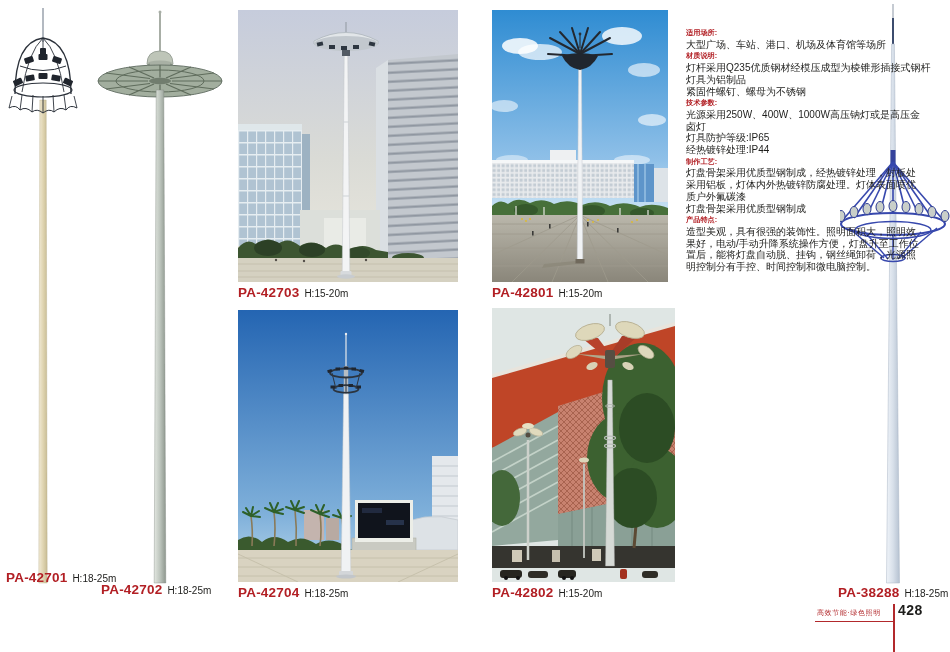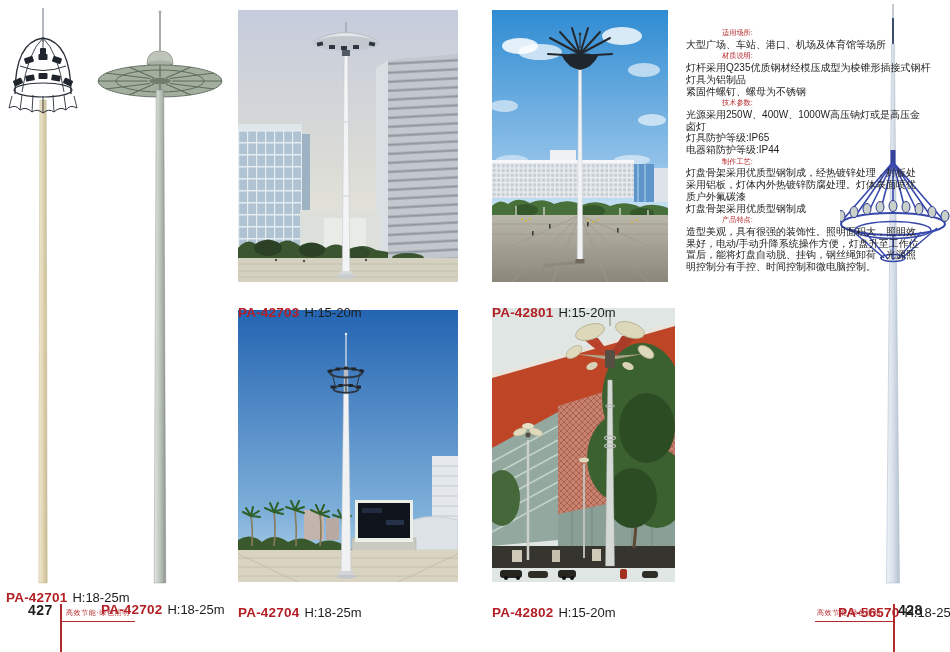--- a/index.html
+++ b/index.html
@@ -12,7 +12,7 @@
   .code{font-weight:bold;color:#b21f24;font-size:13.5px;letter-spacing:.2px;margin-top:20px;}
   .ht{color:#1d1d1b;font-size:13px;}
   .desc{position:absolute;left:686px;top:27px;width:172px;}
-  .d-h{color:#b21f24;font-weight:normal;font-size:7.2px;line-height:11.7px;white-space:nowrap;margin-left:36px;}
+  .d-h{color:#b21f24;font-weight:bold;font-size:7.2px;line-height:11.7px;white-space:nowrap;}
   .d-l{color:#1d1d1b;font-size:10px;line-height:11.7px;white-space:nowrap;}
   .footer{position:absolute;top:602px;height:50px;}
   .pnum{position:absolute;top:0;font-size:14px;font-weight:bold;color:#1d1d1b;letter-spacing:.5px;}

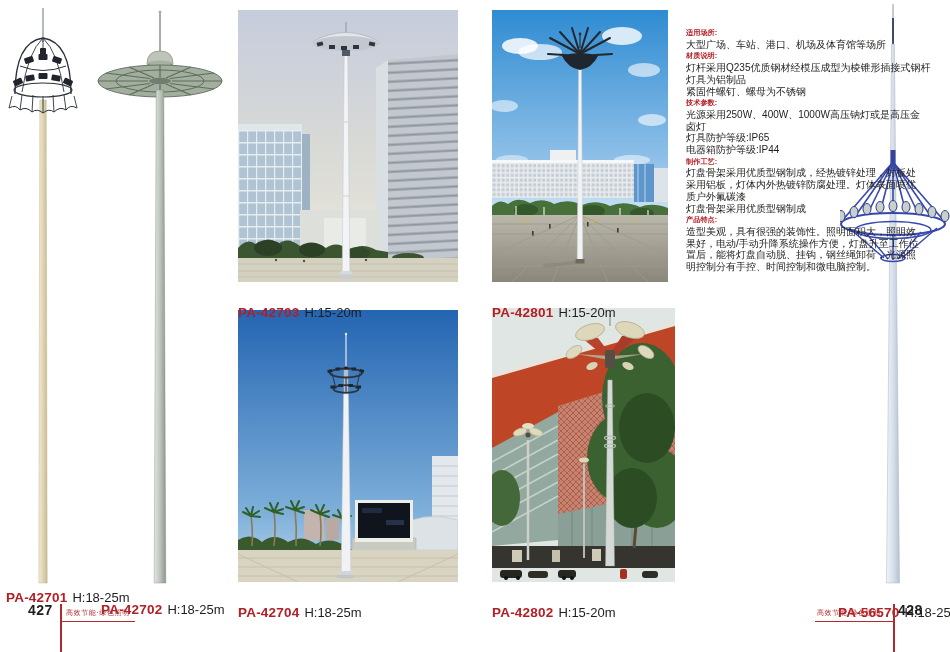--- a/index.html
+++ b/index.html
@@ -494,7 +494,7 @@
     <div class="d-l">光源采用250W、400W、1000W高压钠灯或是高压金</div>
     <div class="d-l">卤灯</div>
     <div class="d-l">灯具防护等级:IP65</div>
-    <div class="d-l">电器箱防护等级:IP44</div>
+    <div class="d-l">经热镀锌处理:IP44</div>
     <div class="d-h">制作工艺:</div>
     <div class="d-l">灯盘骨架采用优质型钢制成，经热镀锌处理，封板处</div>
     <div class="d-l">采用铝板，灯体内外热镀锌防腐处理。灯体表面喷优</div>

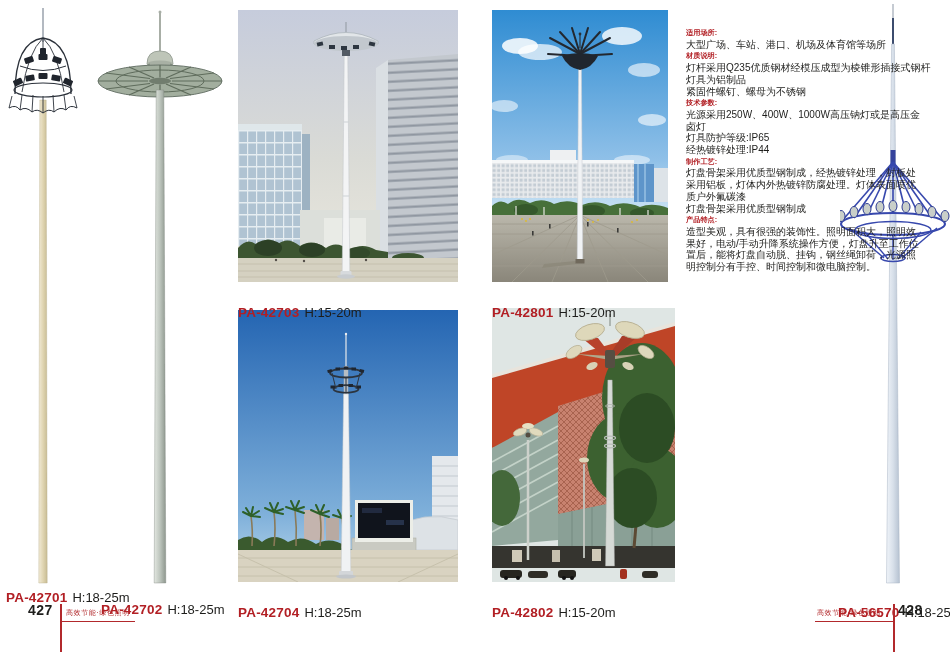--- a/index.html
+++ b/index.html
@@ -9,7 +9,7 @@
   .photo svg{display:block;width:100%;height:100%;}
   .ill{position:absolute;}
   .plabel{position:absolute;display:flex;align-items:baseline;gap:5px;white-space:nowrap;}
-  .code{font-weight:bold;color:#b21f24;font-size:13.5px;letter-spacing:.2px;margin-top:20px;}
+  .code{font-weight:bold;color:#b21f24;font-size:13.5px;letter-spacing:.2px;}
   .ht{color:#1d1d1b;font-size:13px;}
   .desc{position:absolute;left:686px;top:27px;width:172px;}
   .d-h{color:#b21f24;font-weight:bold;font-size:7.2px;line-height:11.7px;white-space:nowrap;}

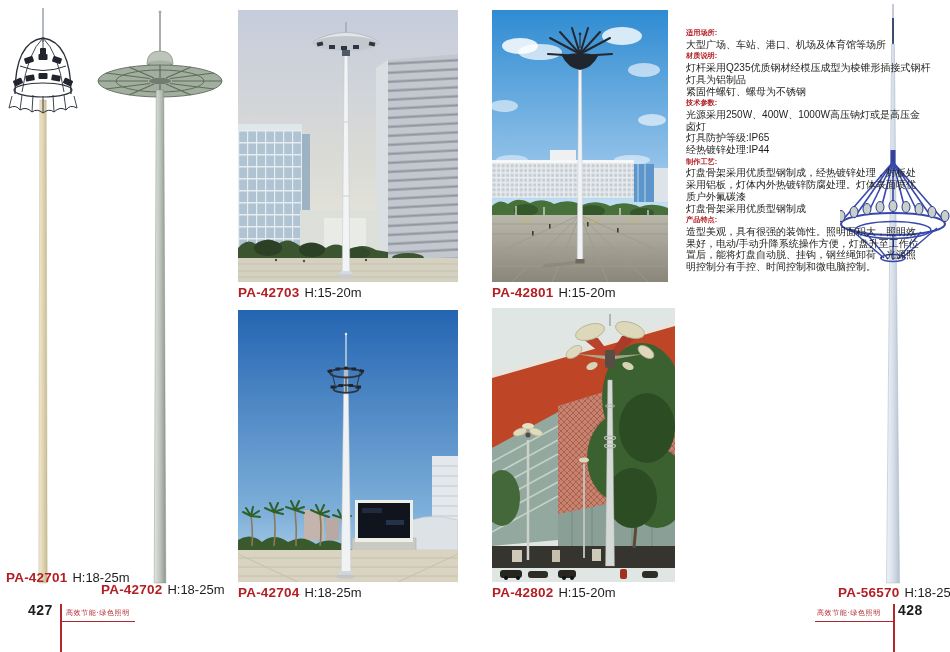--- a/index.html
+++ b/index.html
@@ -10,7 +10,7 @@
   .ill{position:absolute;}
   .plabel{position:absolute;display:flex;align-items:baseline;gap:5px;white-space:nowrap;}
   .code{font-weight:bold;color:#b21f24;font-size:13.5px;letter-spacing:.2px;}
-  .ht{color:#1d1d1b;font-size:13px;}
+  .ht{color:#1d1d1b;font-size:10px;}
   .desc{position:absolute;left:686px;top:27px;width:172px;}
   .d-h{color:#b21f24;font-weight:bold;font-size:7.2px;line-height:11.7px;white-space:nowrap;}
   .d-l{color:#1d1d1b;font-size:10px;line-height:11.7px;white-space:nowrap;}

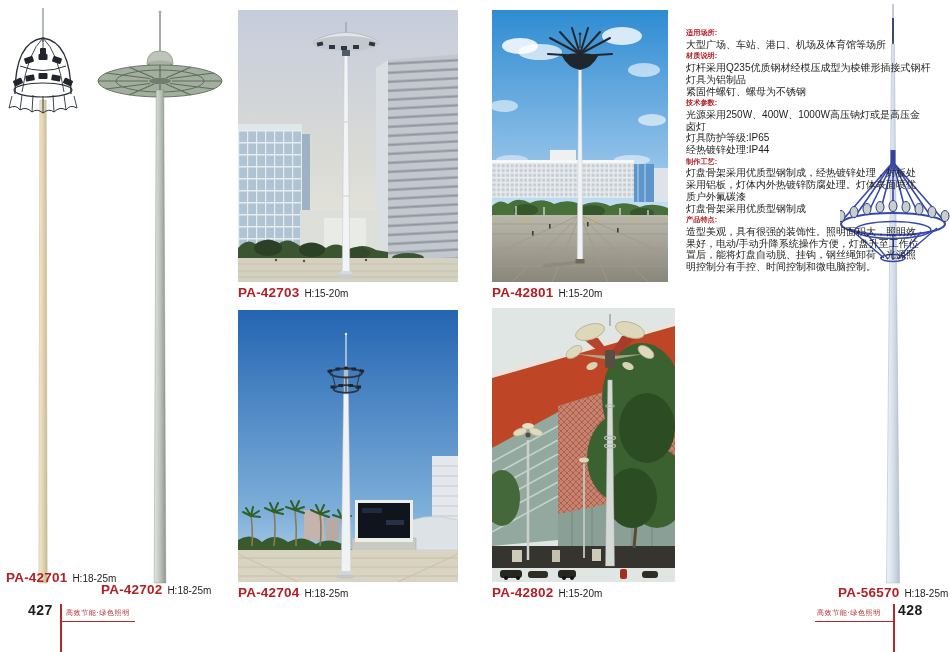--- a/index.html
+++ b/index.html
@@ -479,7 +479,7 @@
     <span class="ht">H:15-20m</span>
   </div>
   <div class="plabel" style="left:838px;top:585px;">
-    <span class="code">PA-56570</span>
+    <span class="code">PA-38288</span>
     <span class="ht">H:18-25m</span>
   </div>
 

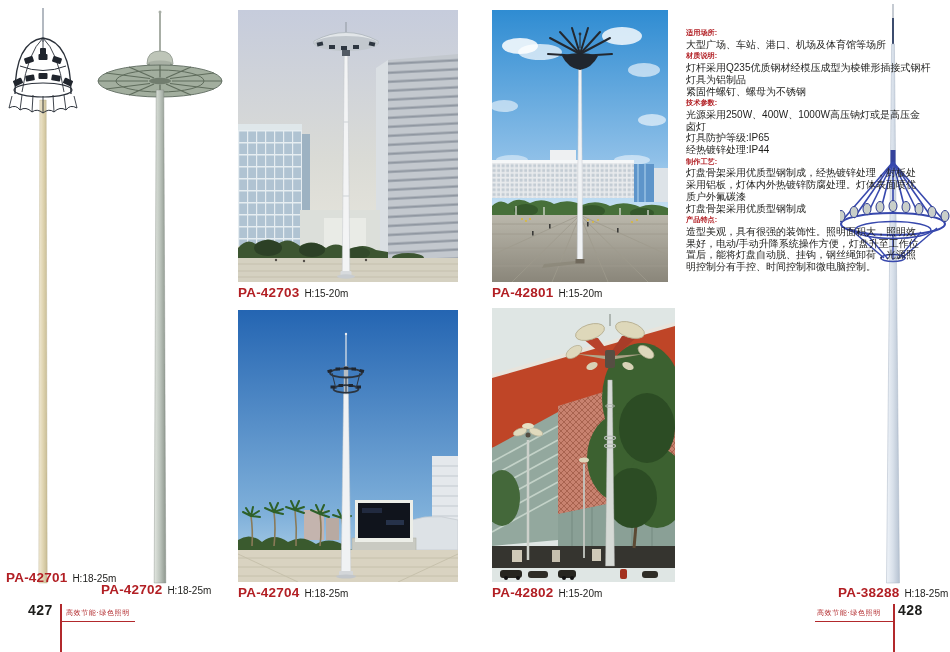--- a/index.html
+++ b/index.html
@@ -507,12 +507,6 @@
     <div class="d-l">明控制分有手控、时间控制和微电脑控制。</div>
   </div>
 
-  <div class="footer" style="left:28px;width:130px;">
-    <span class="pnum" style="left:0;">427</span>
-    <span class="vline" style="left:32px;"></span>
-    <span class="slogan" style="left:38px;">高效节能·绿色照明</span>
-    <span class="uline" style="left:32px;width:75px;"></span>
-  </div>
   <div class="footer" style="left:810px;width:130px;">
     <span class="slogan" style="left:7px;">高效节能·绿色照明</span>
     <span class="uline" style="left:5px;width:78px;"></span>

